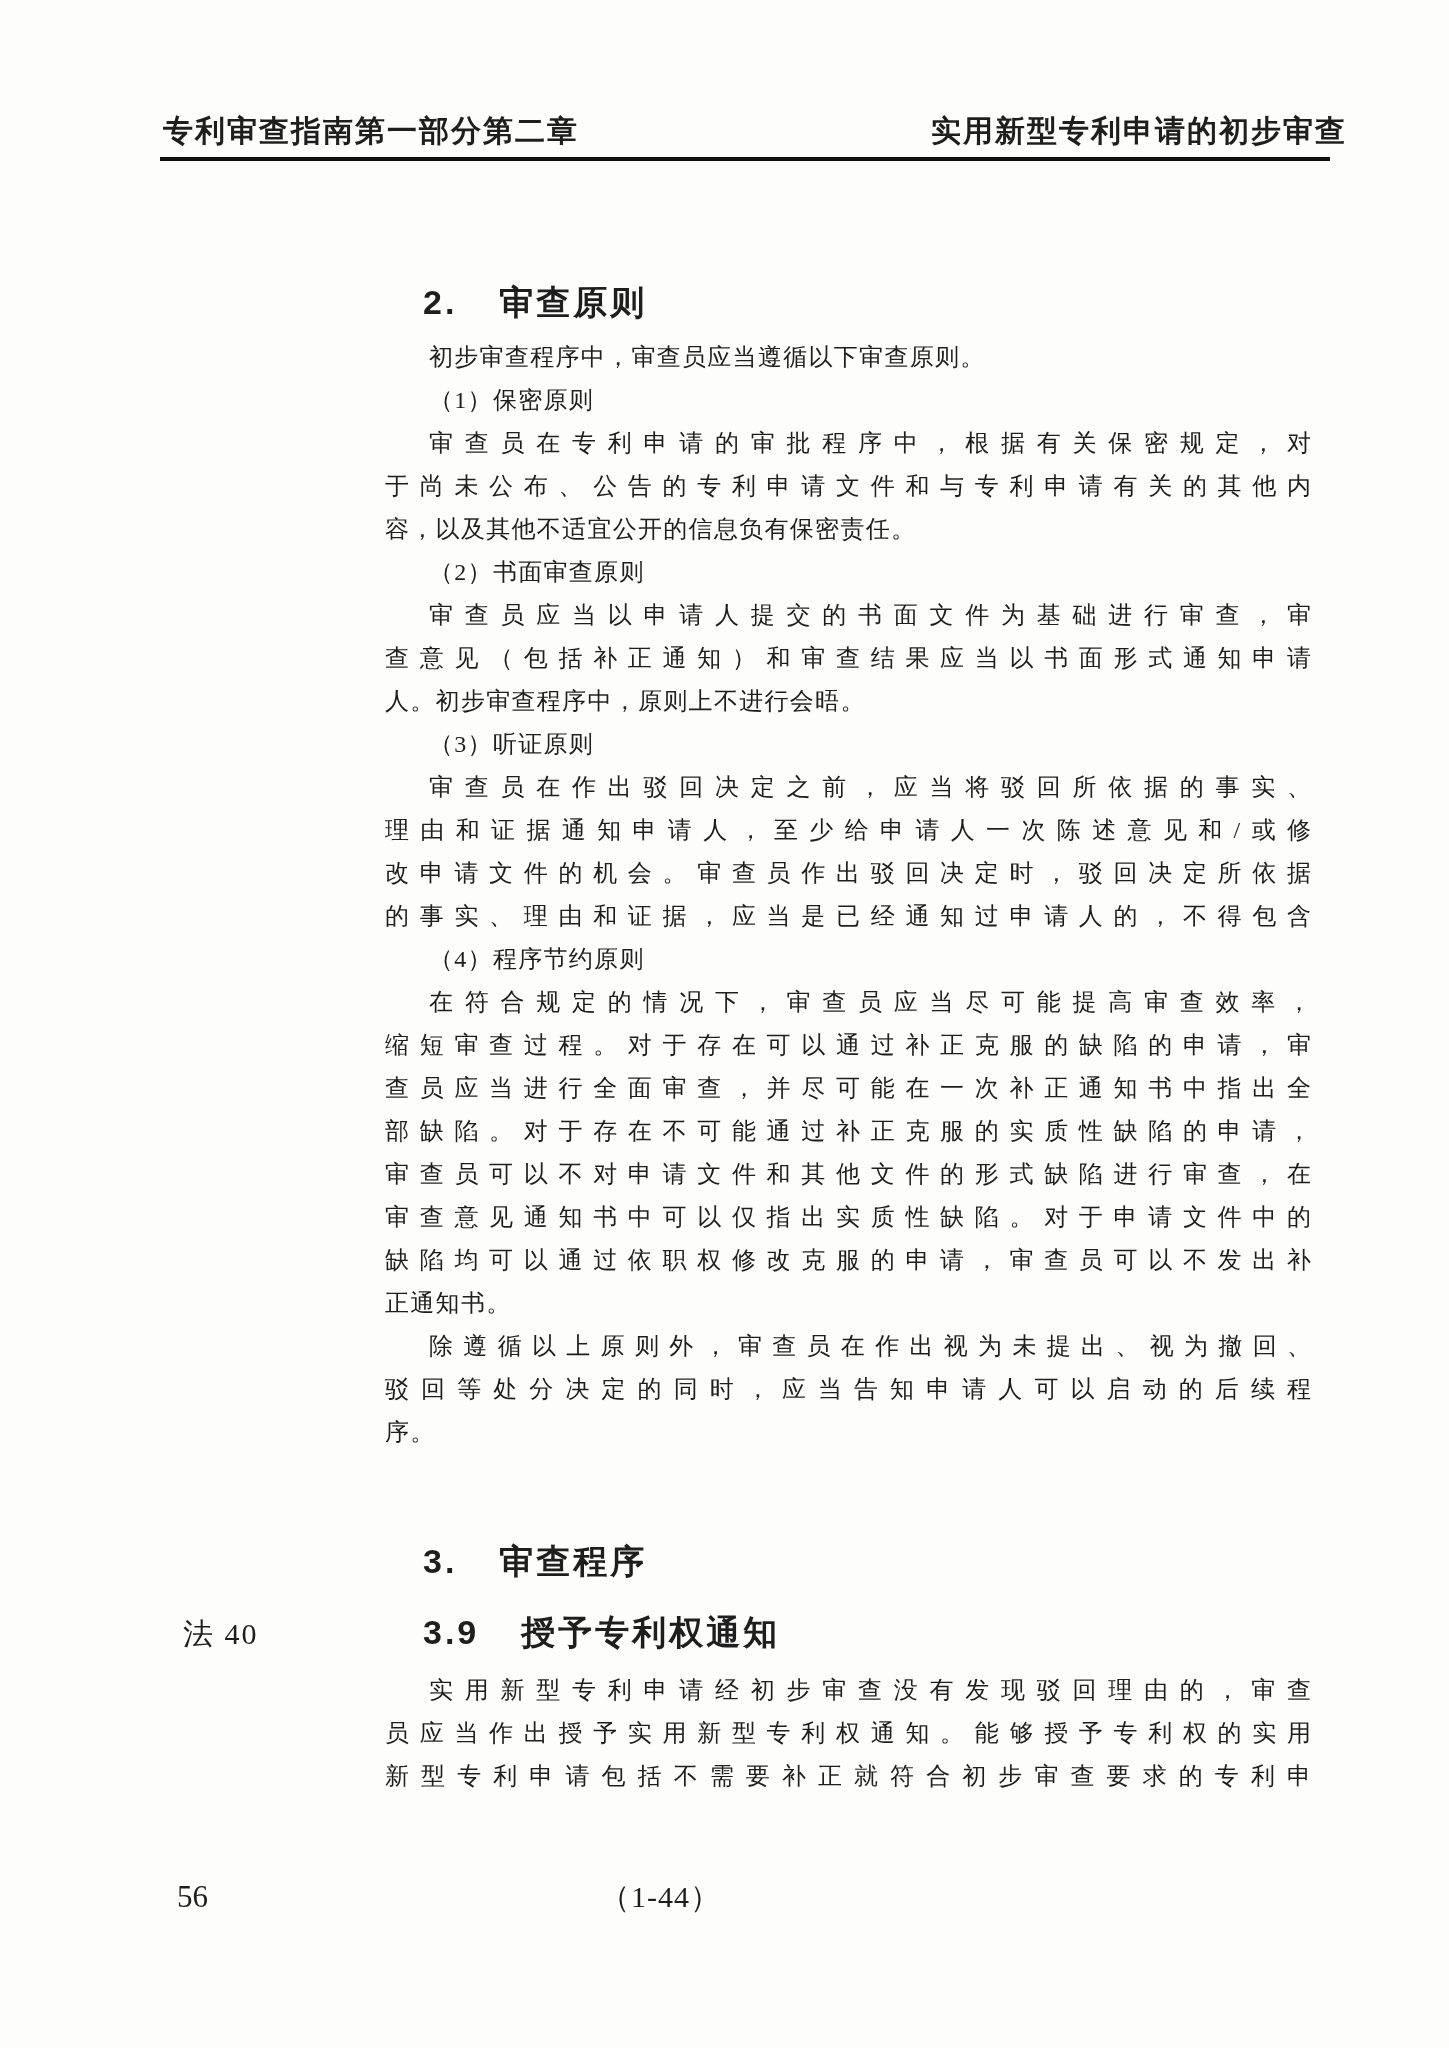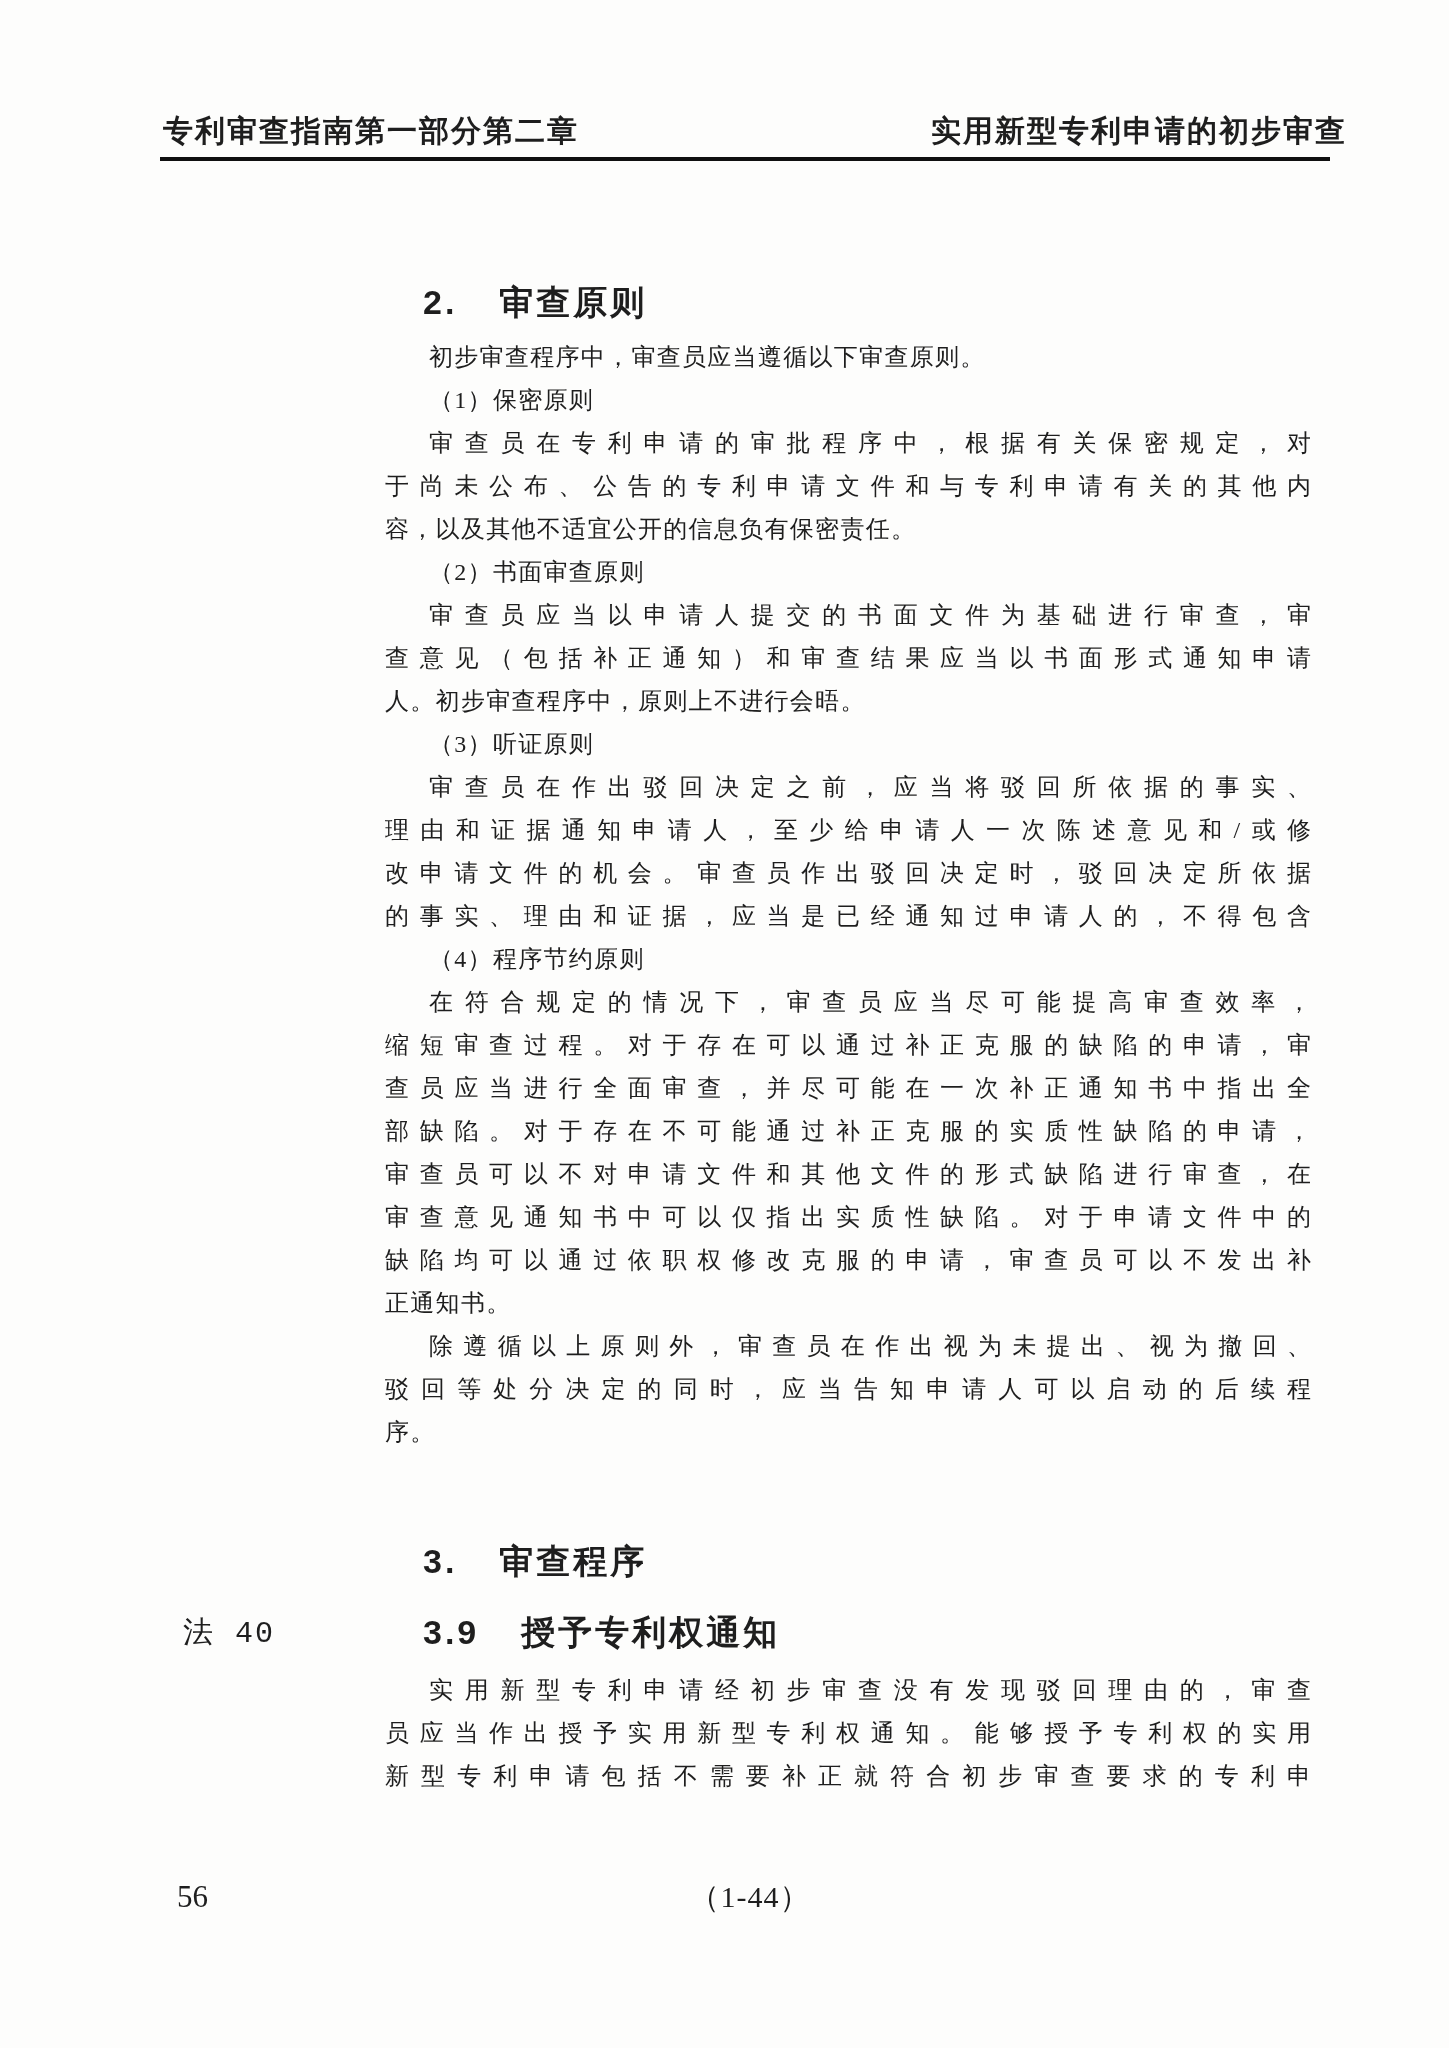--- a/index.html
+++ b/index.html
@@ -63,7 +63,7 @@
   
   #margin-note{
     position:absolute;left:183px;top:1616px;
-    font-size:30px;line-height:36px;letter-spacing:2px;font-family:Liberation Mono, monospace;
+    font-size:30px;line-height:36px;letter-spacing:2px;
   }
   
   #footer-page-number{

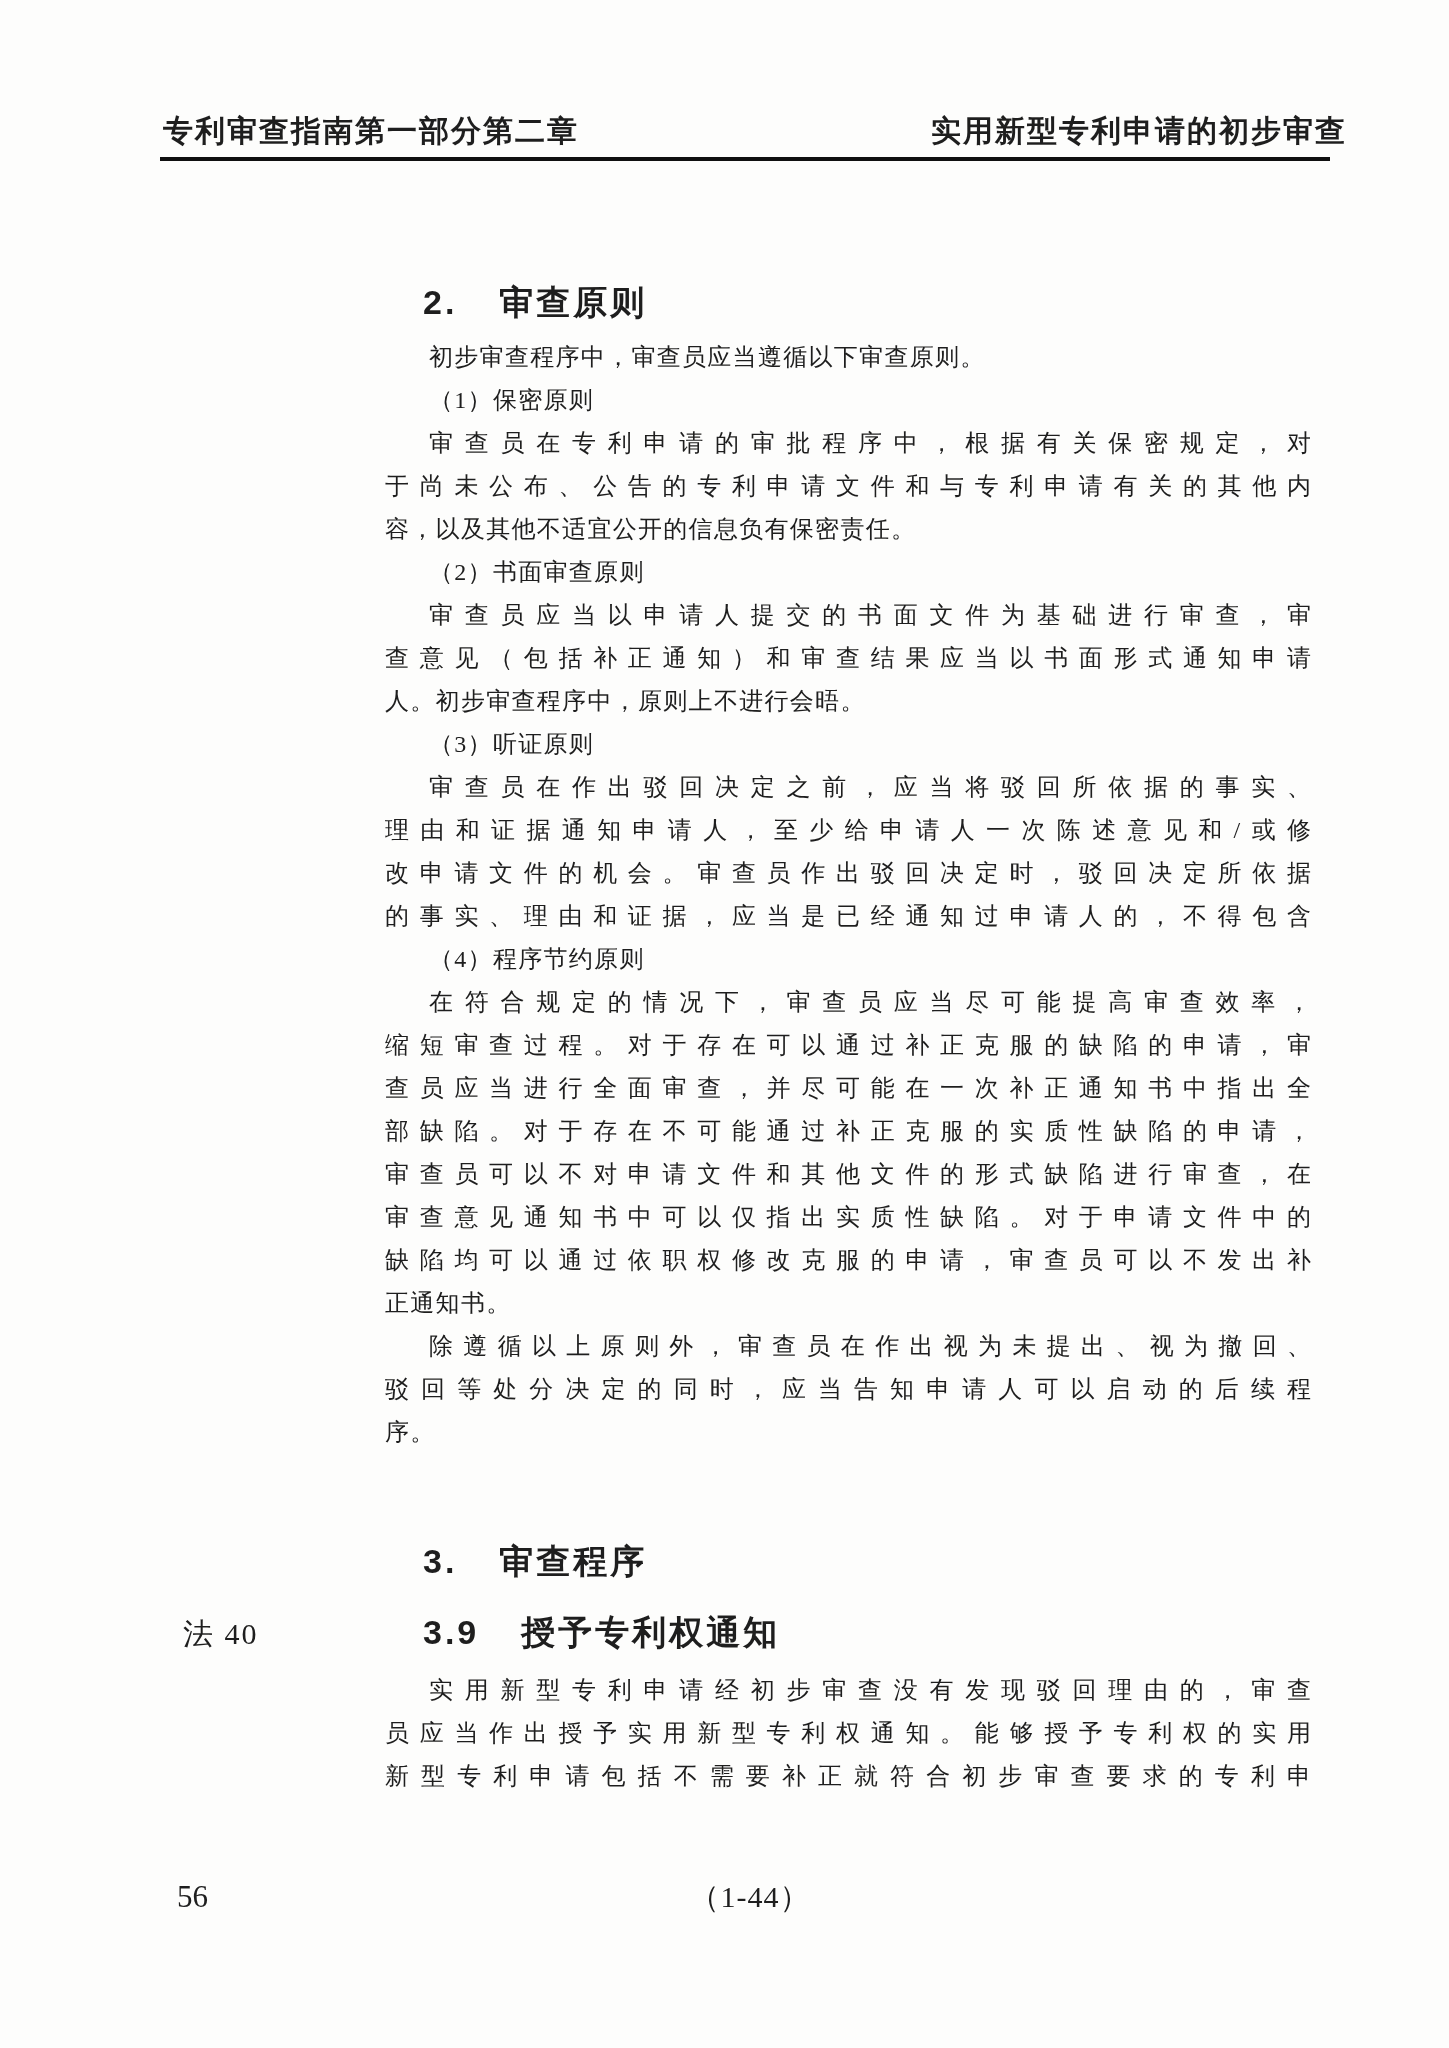--- a/index.html
+++ b/index.html
@@ -72,7 +72,6 @@
   }
   #footer-center{
     position:absolute;left:600px;top:1879px;width:300px;
-    text-align:center;
     font-size:30px;line-height:36px;letter-spacing:1px;
   }
 </style>

